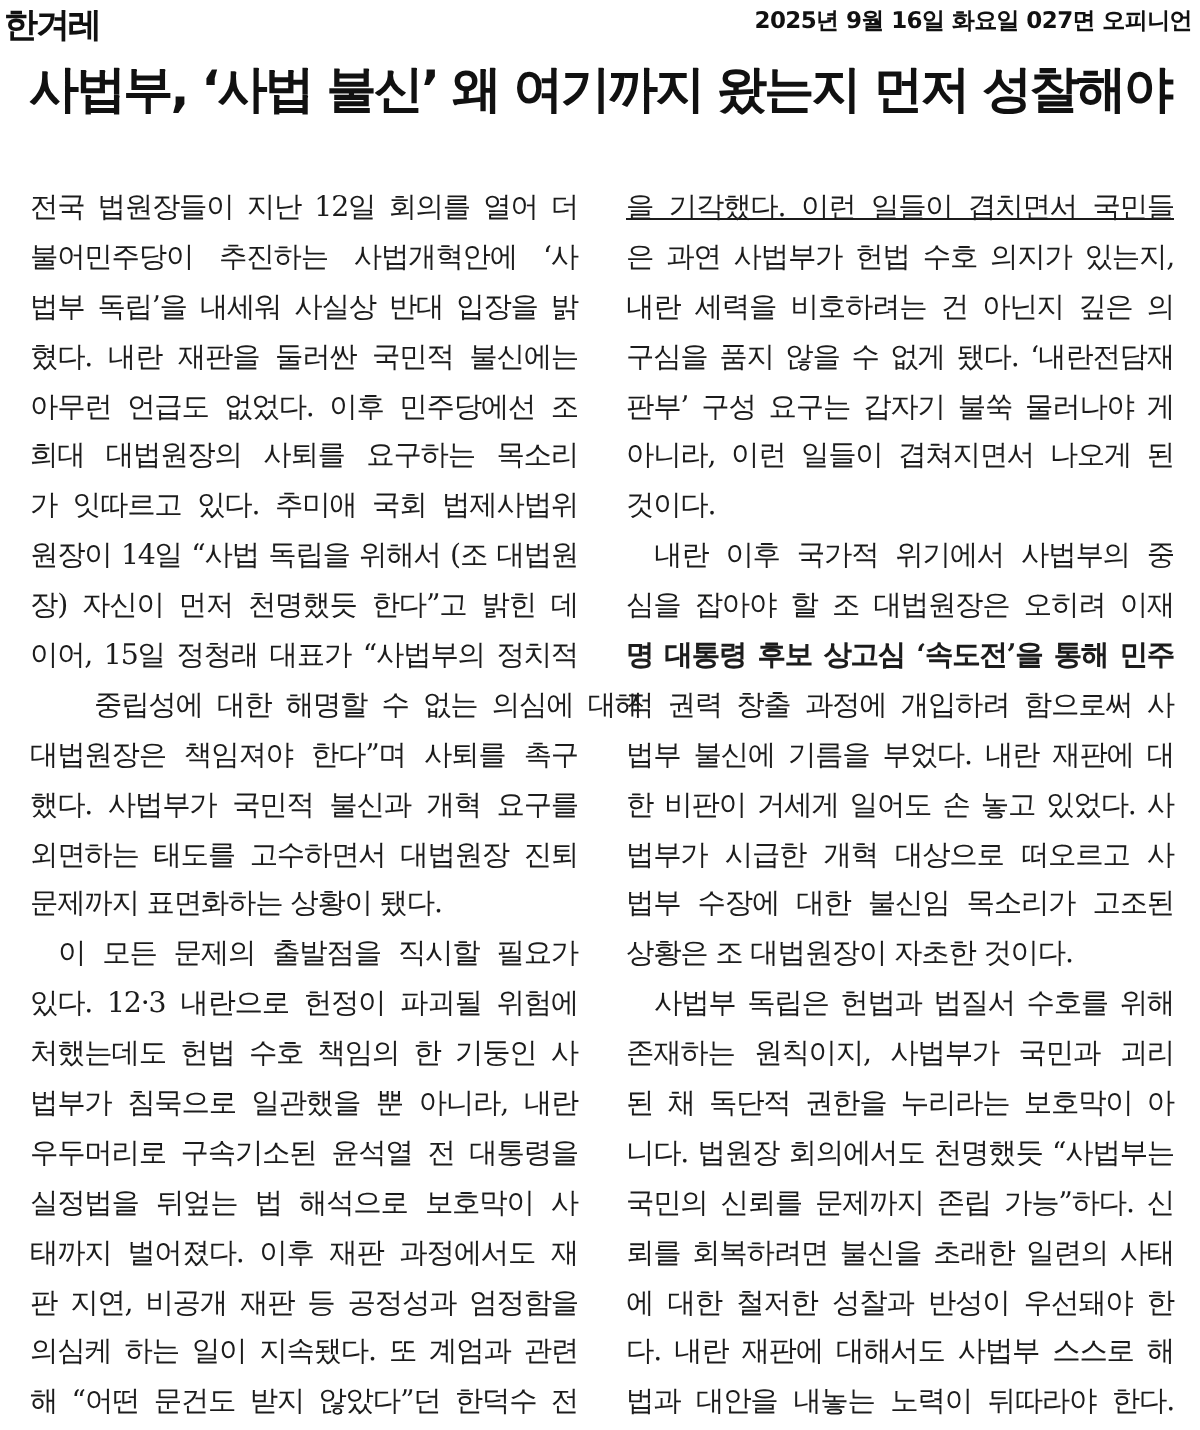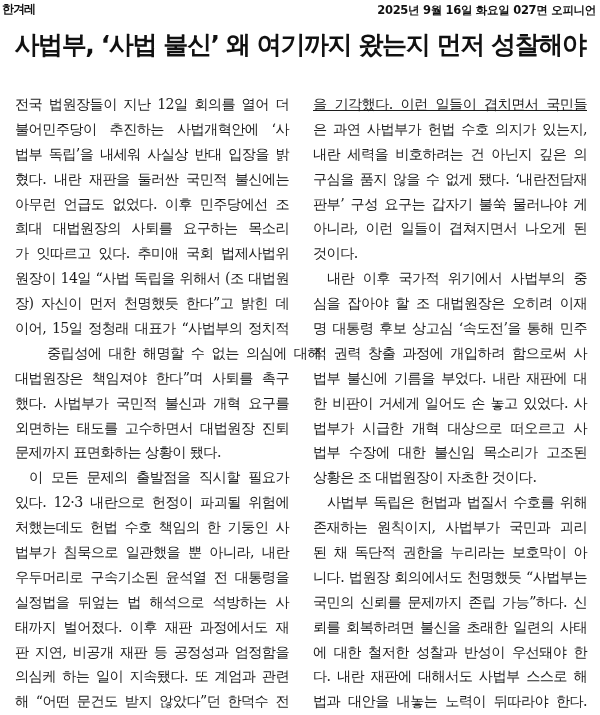--- a/index.html
+++ b/index.html
@@ -27,7 +27,7 @@
       top: 1px;
       font-family: Liberation Mono, monospace;
       font-weight: bold;
-      font-size: 12px;
+      font-size: 17px;
       letter-spacing: -1px;
       color: #111;
     }

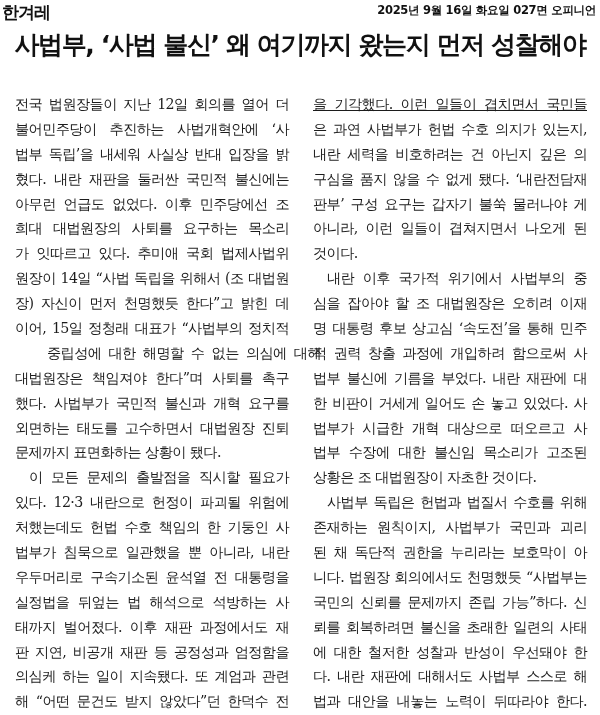--- a/index.html
+++ b/index.html
@@ -127,7 +127,7 @@
     <span class="line last" style="display: block; width: 274px;">것이다.</span>
     <span class="line indent" style="display: block; width: 260px;">내란 이후 국가적 위기에서 사법부의 중</span>
     <span class="line" style="display: block; width: 274px;">심을 잡아야 할 조 대법원장은 오히려 이재</span>
-    <span class="line" style="display: block; width: 274px;">명 대통령 후보 상고심 ‘속도전’을 통해 민주</span>
+    <span class="line" style="display: block; width: 274px; font-weight: bold;">명 대통령 후보 상고심 ‘속도전’을 통해 민주</span>
     <span class="line" style="display: block; width: 274px;">적 권력 창출 과정에 개입하려 함으로써 사</span>
     <span class="line" style="display: block; width: 274px;">법부 불신에 기름을 부었다. 내란 재판에 대</span>
     <span class="line" style="display: block; width: 274px;">한 비판이 거세게 일어도 손 놓고 있었다. 사</span>

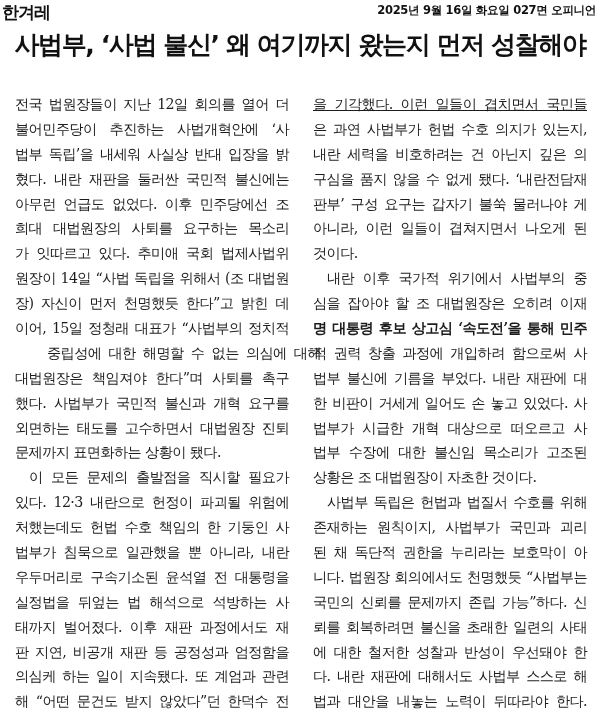--- a/index.html
+++ b/index.html
@@ -110,7 +110,7 @@
     <span class="line" style="display: block; width: 274px;">처했는데도 헌법 수호 책임의 한 기둥인 사</span>
     <span class="line" style="display: block; width: 274px;">법부가 침묵으로 일관했을 뿐 아니라, 내란</span>
     <span class="line" style="display: block; width: 274px;">우두머리로 구속기소된 윤석열 전 대통령을</span>
-    <span class="line" style="display: block; width: 274px;">실정법을 뒤엎는 법 해석으로 석방하는 사</span>
+    <span class="line" style="display: block; width: 274px;">실정법을 뒤엎는 법 해석으로 보호막이 사</span>
     <span class="line" style="display: block; width: 274px;">태까지 벌어졌다. 이후 재판 과정에서도 재</span>
     <span class="line" style="display: block; width: 274px;">판 지연, 비공개 재판 등 공정성과 엄정함을</span>
     <span class="line" style="display: block; width: 274px;">의심케 하는 일이 지속됐다. 또 계엄과 관련</span>

